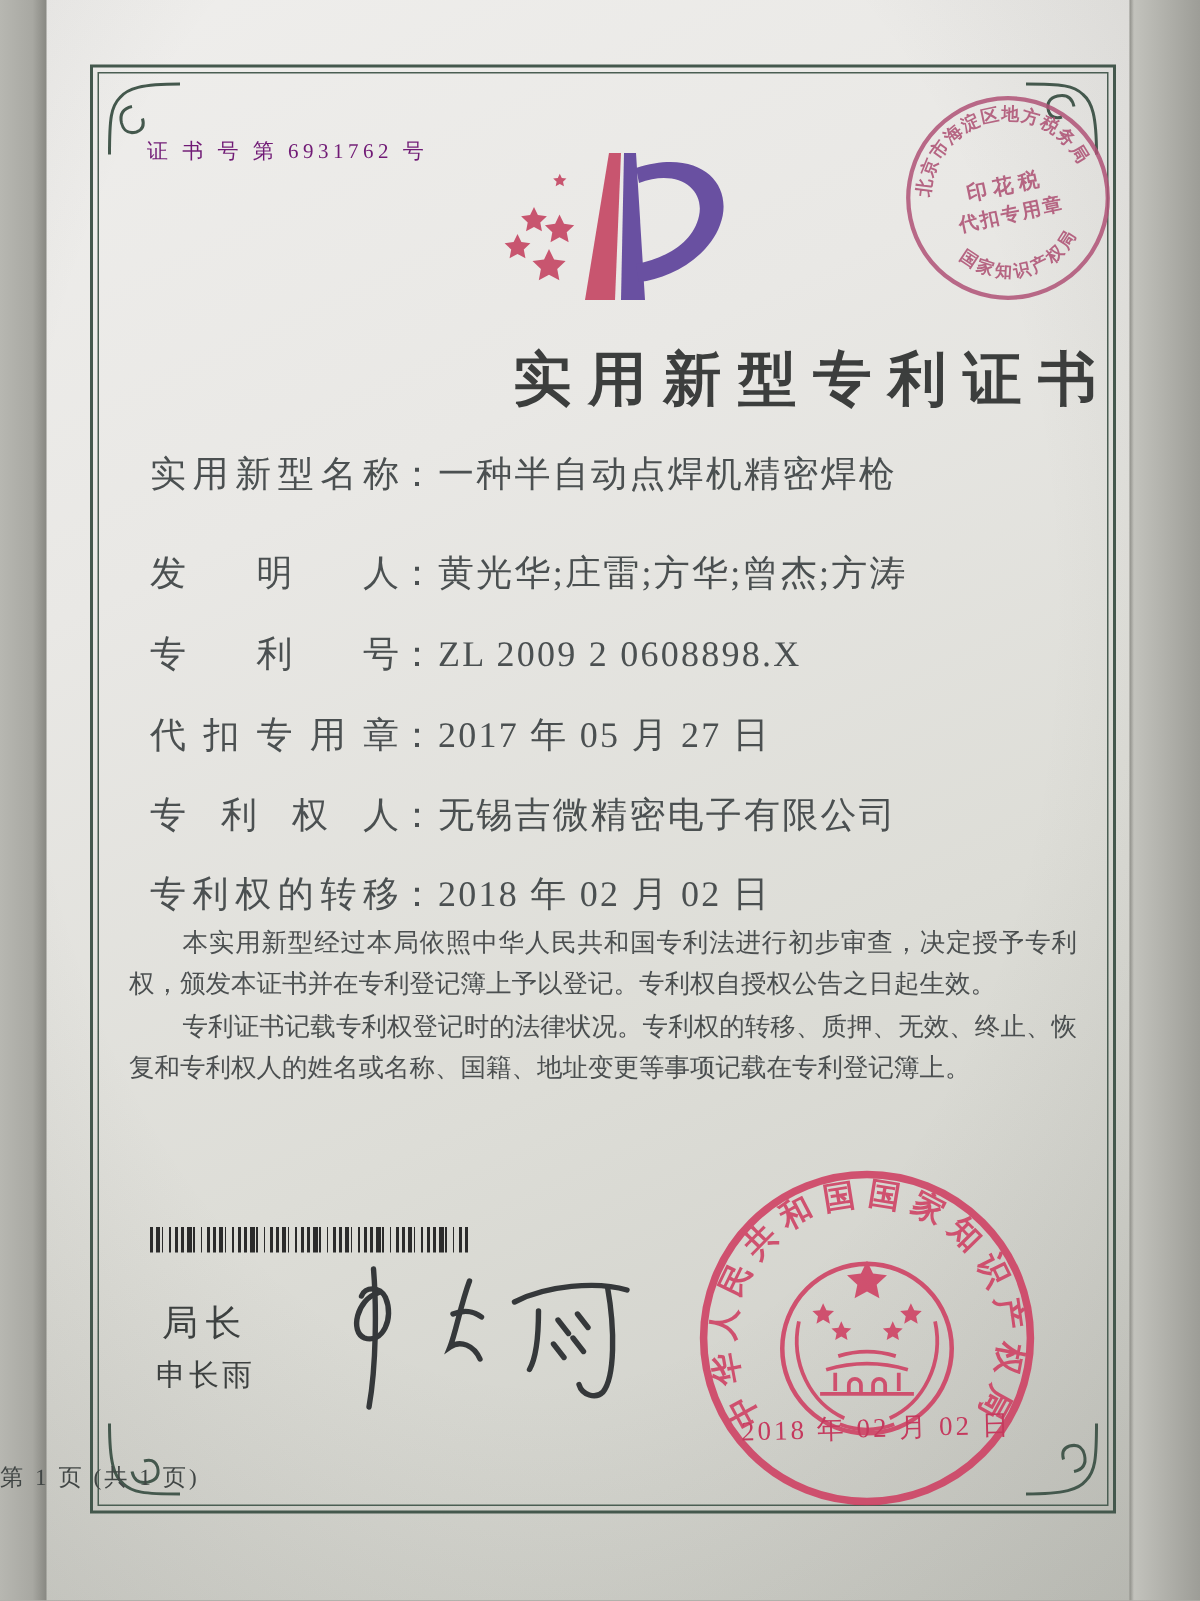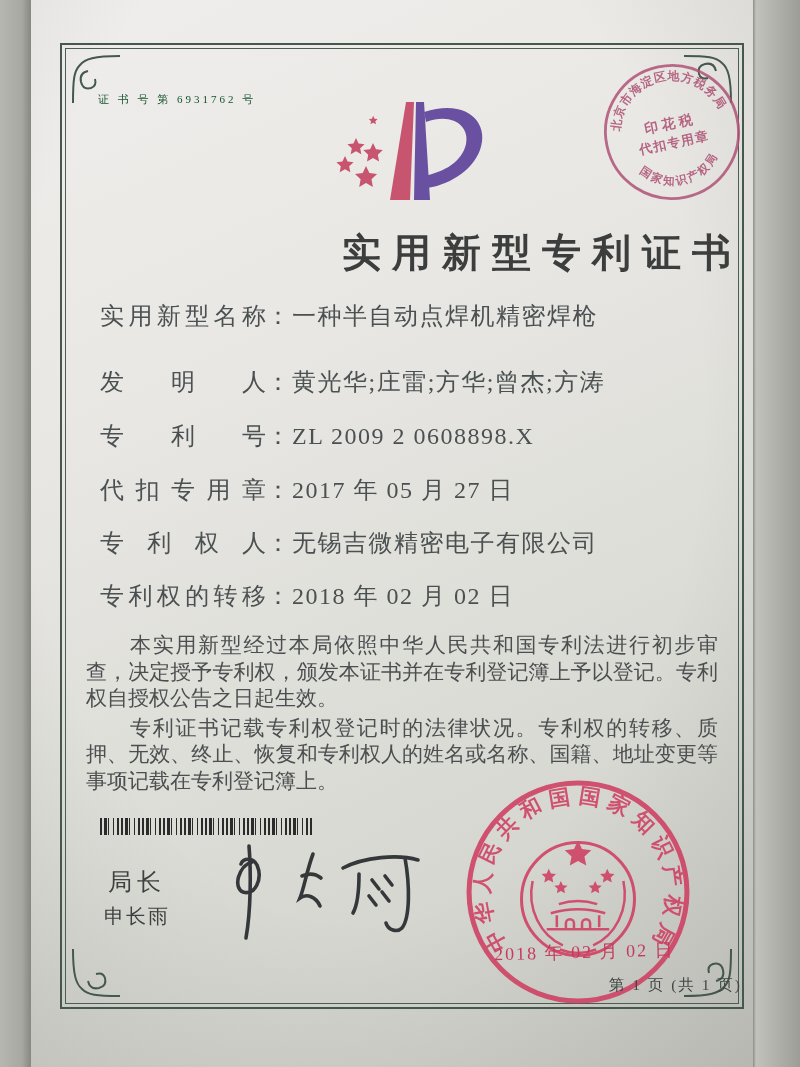--- a/index.html
+++ b/index.html
@@ -24,7 +24,7 @@
   .c-br{right:6px;bottom:6px;transform:rotate(180deg);}
   .c-bl{left:6px;bottom:6px;transform:rotate(270deg);}
   
-  .cert-no{position:absolute;left:98px;top:92px;font-size:11px;letter-spacing:3px;color:#14532d;}
+  .cert-no{position:absolute;left:98px;top:92px;font-size:14px;letter-spacing:3px;color:#701a75;}
   .logo{position:absolute;left:318px;top:96px;width:172px;height:114px;}
   .tax-stamp{position:absolute;left:596px;top:56px;width:152px;height:152px;
     transform:rotate(-12deg);opacity:.85;}

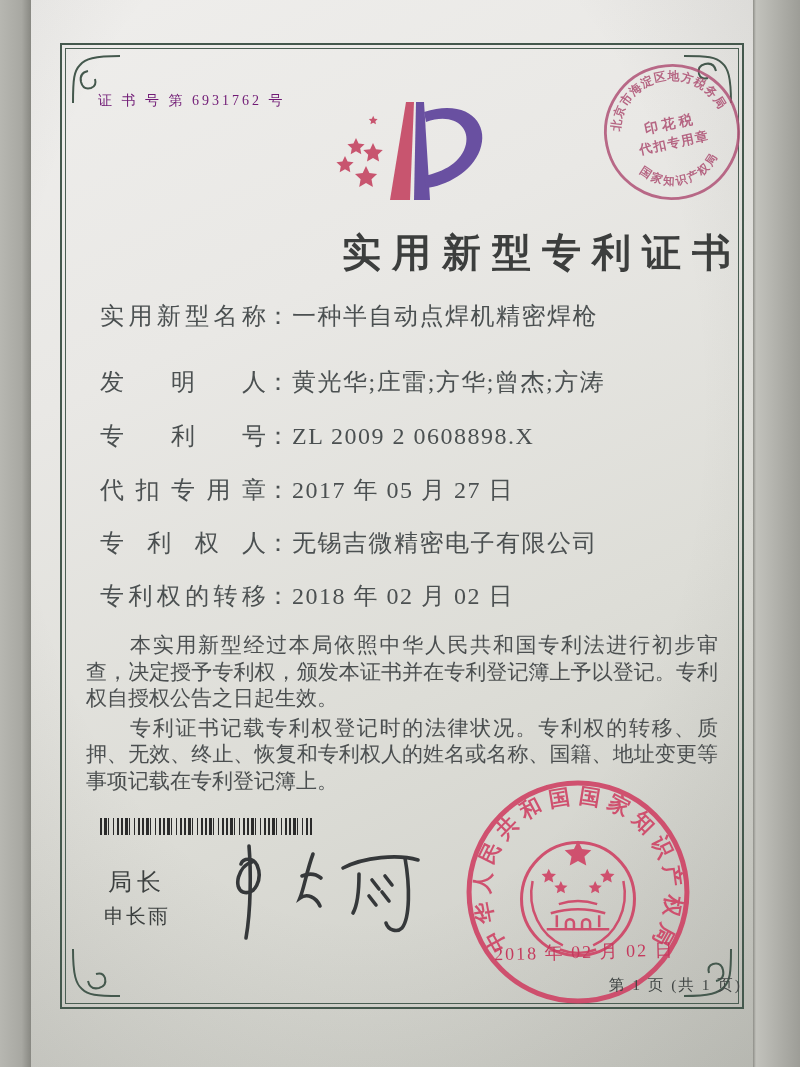--- a/index.html
+++ b/index.html
@@ -36,8 +36,8 @@
   .fcolon{margin:0 2px 0 0;}
   .fvalue{letter-spacing:1.5px;}
   
-  .paras{position:absolute;left:86px;top:616px;width:632px;font-size:21px;
-    line-height:26.5px;color:#4b4f50;text-align:justify;margin-top:16px;}
+  .paras{position:absolute;left:86px;top:616px;width:632px;font-size:17px;
+    line-height:26.5px;color:#4b4f50;text-align:justify;}
   .paras p{margin:0 0 3px 0;text-indent:2.1em;}
   
   .barcode{position:absolute;left:100px;top:818px;width:212px;height:17px;

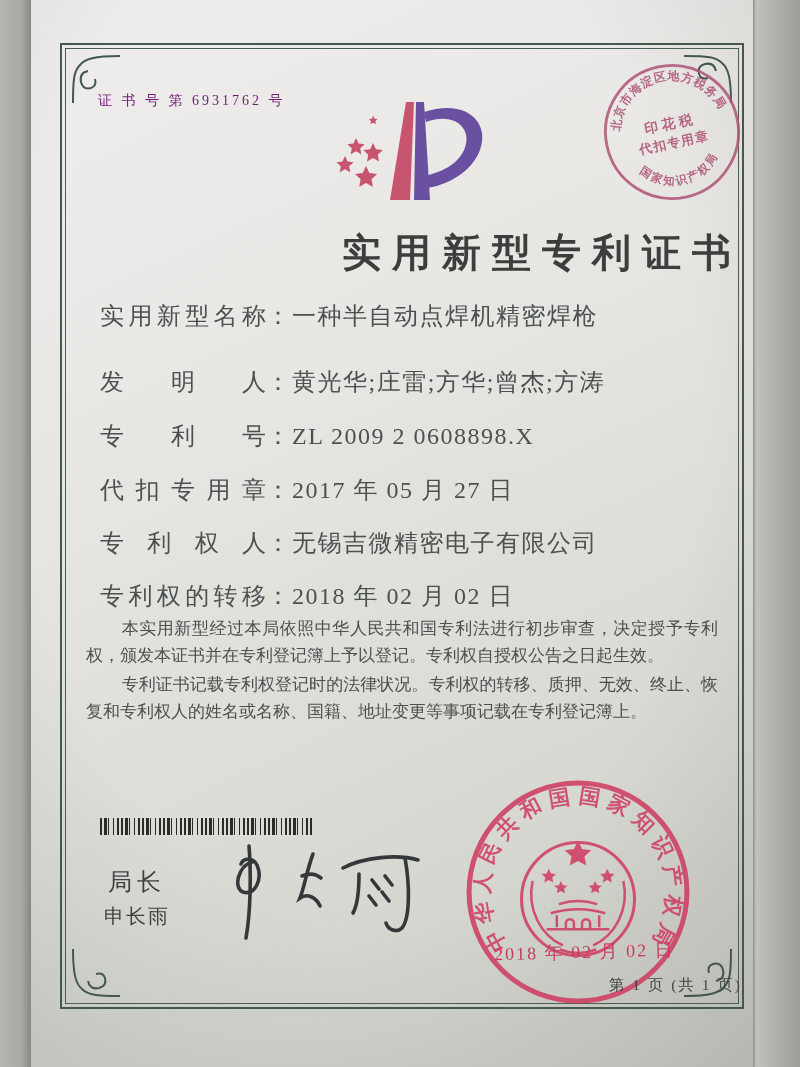--- a/index.html
+++ b/index.html
@@ -55,7 +55,7 @@
   .seal{position:absolute;left:462px;top:776px;width:232px;height:232px;opacity:.88;}
   .seal-date{position:absolute;left:494px;top:940px;font-size:18px;letter-spacing:2px;
     color:#c53a5e;transform:rotate(-1.5deg);white-space:nowrap;}
-  .footer{position:absolute;left:0;right:58px;top:975px;text-align:right;
+  .footer{position:absolute;left:0;right:58px;top:975px;text-align:left;
     font-size:15.5px;letter-spacing:2px;color:#414645;}
   .stamp-txt{font-weight:bold;}
 </style>

